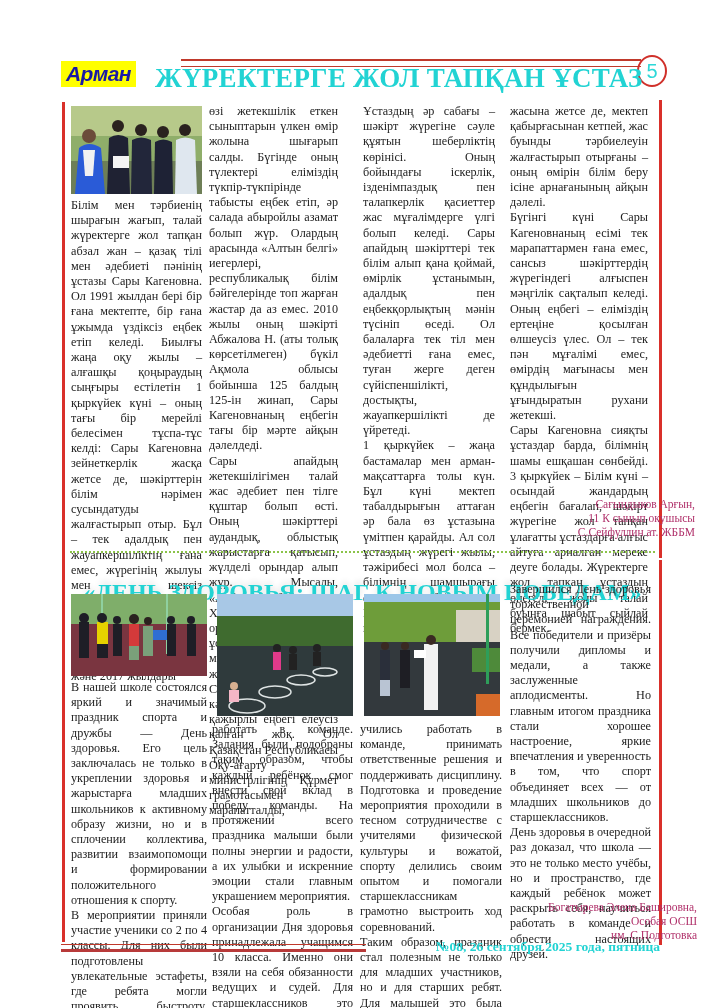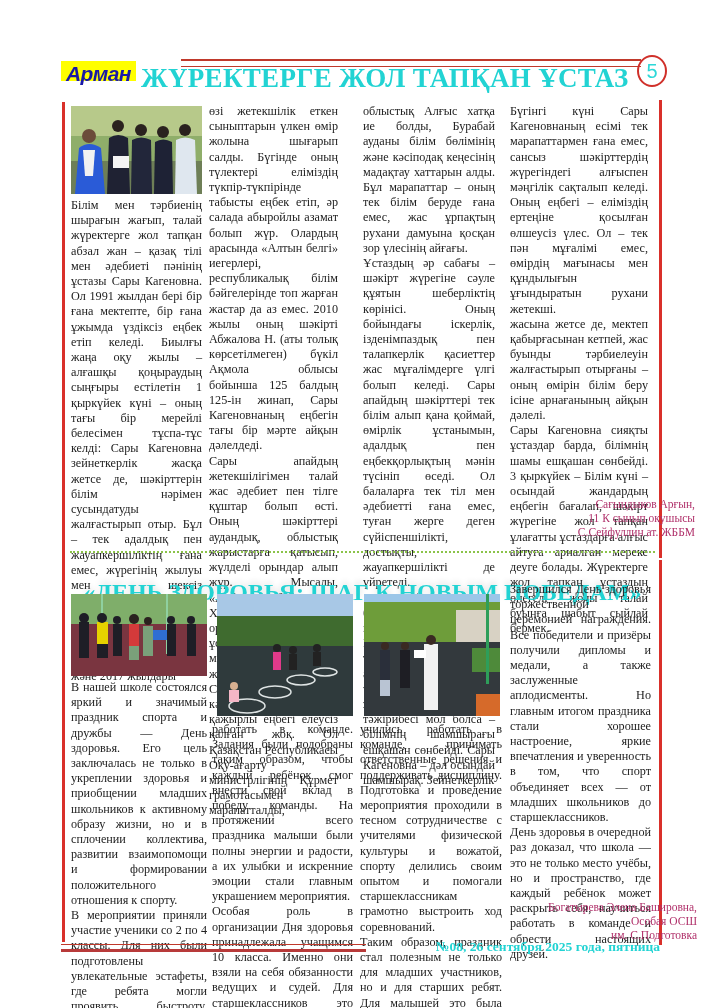--- a/index.html
+++ b/index.html
@@ -6,7 +6,7 @@
   body { width: 712px; height: 1008px; position: relative; overflow: hidden;
          font-family: "Liberation Serif", serif; color: #222; }
   .abs { position: absolute; }
-  .logo { left: 61px; top: 61px; width: 75px; height: 20px; background: #ffff00;
+  .logo { left: 61px; top: 61px; width: 75px; height: 26px; background: #ffff00;
           color: #1a1aa6; font-family: "Liberation Sans", sans-serif; font-weight: bold;
           font-style: italic; font-size: 21px; line-height: 26px; text-align: center; letter-spacing: -0.5px; }
   .top-rule { left: 181px; top: 59px; width: 460px; height: 5px;

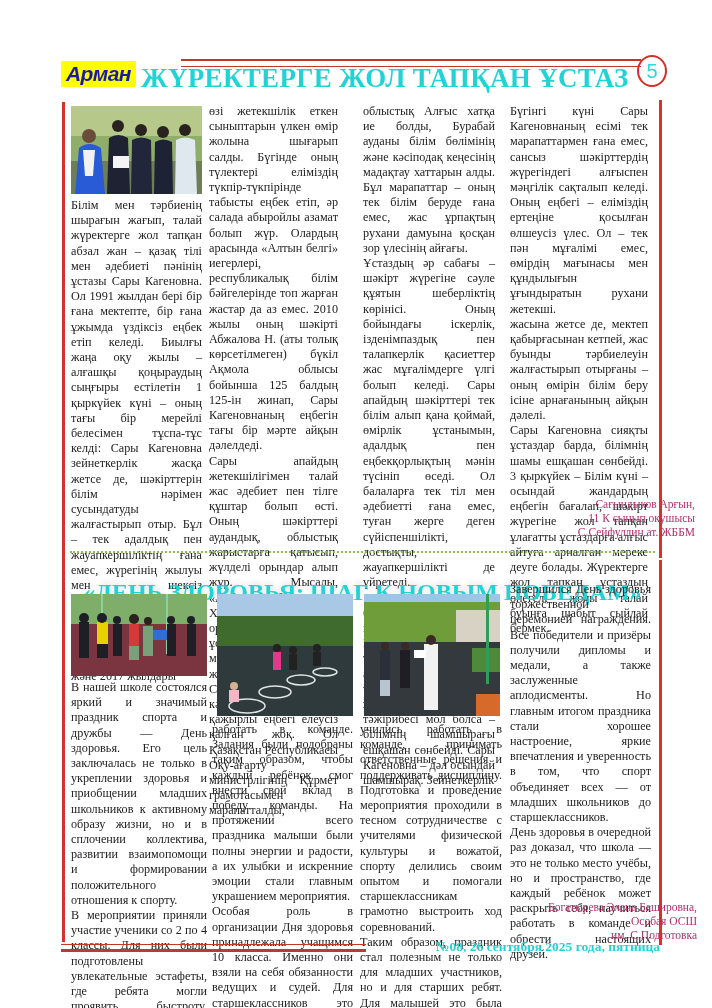--- a/index.html
+++ b/index.html
@@ -14,7 +14,7 @@
   .page-num { left: 637px; top: 55px; width: 26px; height: 28px; border: 2px solid #d0302a;
               border-radius: 50%; color: #2ed8d8; font-size: 20px; line-height: 28px; text-align: center;
               font-family: "Liberation Sans", sans-serif; }
-  .title1 { left: 141px; top: 63px; width: 470px; color: #22d3d3; font-weight: bold;
+  .title1 { left: 155px; top: 63px; width: 470px; color: #22d3d3; font-weight: bold;
             font-size: 27px; line-height: 30px; letter-spacing: 0.3px; white-space: nowrap; }
   .vline-left { left: 62px; top: 102px; width: 3px; height: 840px; background: #d9302a; }
   .vline-right { left: 659px; top: 100px; width: 3px; height: 458px; background: #d9302a; }

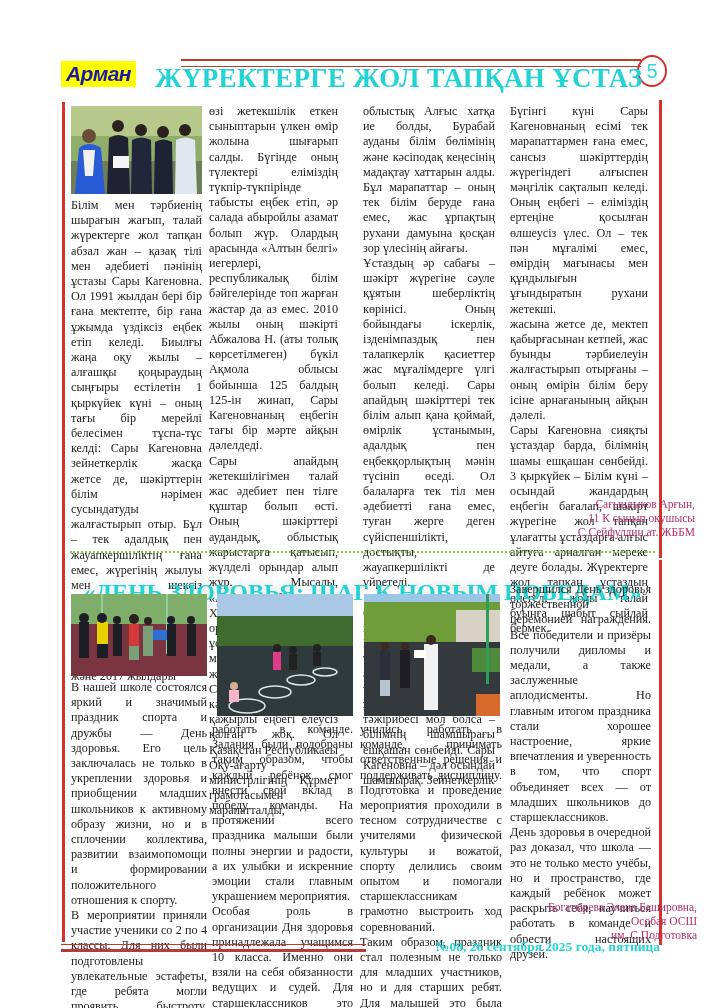--- a/index.html
+++ b/index.html
@@ -76,7 +76,6 @@
 </div>
 
 <div class="col" style="left:363px; top:104px; width:132px;">
-  <p>облыстық Алғыс хатқа ие болды, Бурабай ауданы білім бөлімінің және кәсіподақ кеңесінің мадақтау хаттарын алды. Бұл марапаттар – оның тек білім беруде ғана емес, жас ұрпақтың рухани дамуына қосқан зор үлесінің айғағы.</p>
   <p>Ұстаздың әр сабағы – шәкірт жүрегіне сәуле құятын шеберліктің көрінісі. Оның бойындағы іскерлік, ізденімпаздық пен талапкерлік қасиеттер жас мұғалімдерге үлгі болып келеді. Сары апайдың шәкірттері тек білім алып қана қоймай, өмірлік ұстанымын, адалдық пен еңбекқорлықтың мәнін түсініп өседі. Ол балаларға тек тіл мен әдебиетті ғана емес, туған жерге деген сүйіспеншілікті, достықты, жауапкершілікті де үйретеді.</p>
   <p>1 қыркүйек – жаңа бастамалар мен арман-мақсаттарға толы күн. Бұл күні мектеп табалдырығын аттаған әр бала өз ұстазына үмітпен қарайды. Ал сол ұстаздың жүрегі жылы, тәжірибесі мол болса – білімнің шамшырағы ешқашан сөнбейді. Сары Кагеновна – дәл осындай шамшырақ. Зейнеткерлік</p>
 </div>

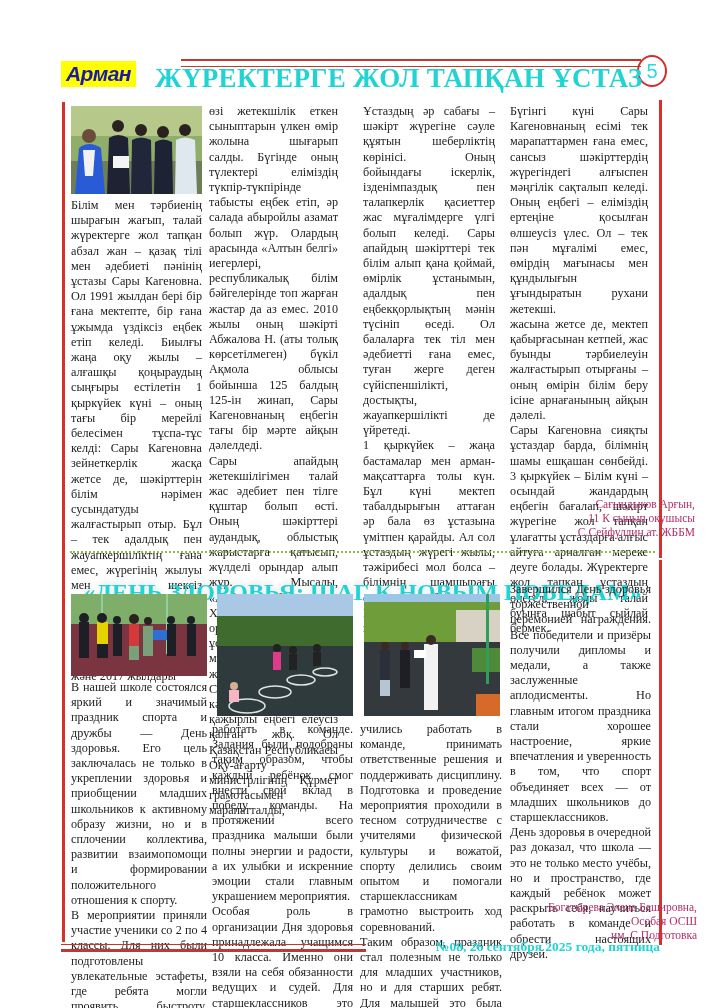--- a/index.html
+++ b/index.html
@@ -81,8 +81,8 @@
 </div>
 
 <div class="col" style="left:510px; top:104px; width:138px;">
+  <p>жасына жетсе де, мектеп қабырғасынан кетпей, жас буынды тәрбиелеуін жалғастырып отырғаны – оның өмірін білім беру ісіне арнағанының айқын дәлелі.</p>
   <p>Бүгінгі күні Сары Кагеновнаның есімі тек марапаттармен ғана емес, сансыз шәкірттердің жүрегіндегі алғыспен мәңгілік сақталып келеді. Оның еңбегі – еліміздің ертеңіне қосылған өлшеусіз үлес. Ол – тек пән мұғалімі емес, өмірдің мағынасы мен құндылығын ұғындыратын рухани жетекші.</p>
-  <p>жасына жетсе де, мектеп қабырғасынан кетпей, жас буынды тәрбиелеуін жалғастырып отырғаны – оның өмірін білім беру ісіне арнағанының айқын дәлелі.</p>
   <p>Сары Кагеновна сияқты ұстаздар барда, білімнің шамы ешқашан сөнбейді. 3 қыркүйек – Білім күні – осындай жандардың еңбегін бағалап, шәкірт жүрегіне жол тапқан ұлағатты ұстаздарға алғыс айтуға арналған мереке деуге болады. Жүректерге жол тапқан ұстаздың өнегелі жолы талай буынға шабыт сыйлай бермек.</p>
 </div>
 

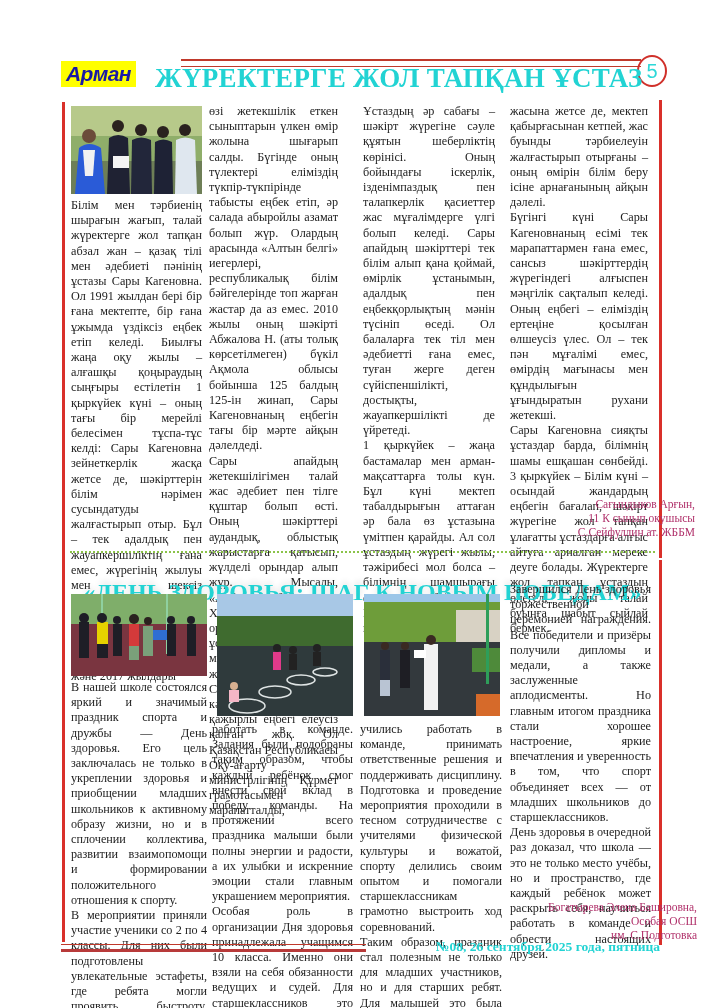--- a/index.html
+++ b/index.html
@@ -169,7 +169,7 @@
 </div>
 
 <div class="col" style="left:71px; top:680px; width:136px;">
-  <p>В нашей школе состоялся яркий и значимый праздник спорта и дружбы — День здоровья. Его цель заключалась не только в укреплении здоровья и приобщении младших школьников к активному образу жизни, но и в сплочении коллектива, развитии взаимопомощи и формировании положительного отношения к спорту.</p>
+  <p>В нашей школе состоялся яркий и значимый праздник спорта и дружбы — День здоровья. Его цель заключалась не только в укреплении здоровья и жарыстарға младших школьников к активному образу жизни, но и в сплочении коллектива, развитии взаимопомощи и формировании положительного отношения к спорту.</p>
   <p>В мероприятии приняли участие ученики со 2 по 4 классы. Для них были подготовлены увлекательные эстафеты, где ребята могли проявить быстроту, ловкость, смекалку и умение</p>
 </div>
 

